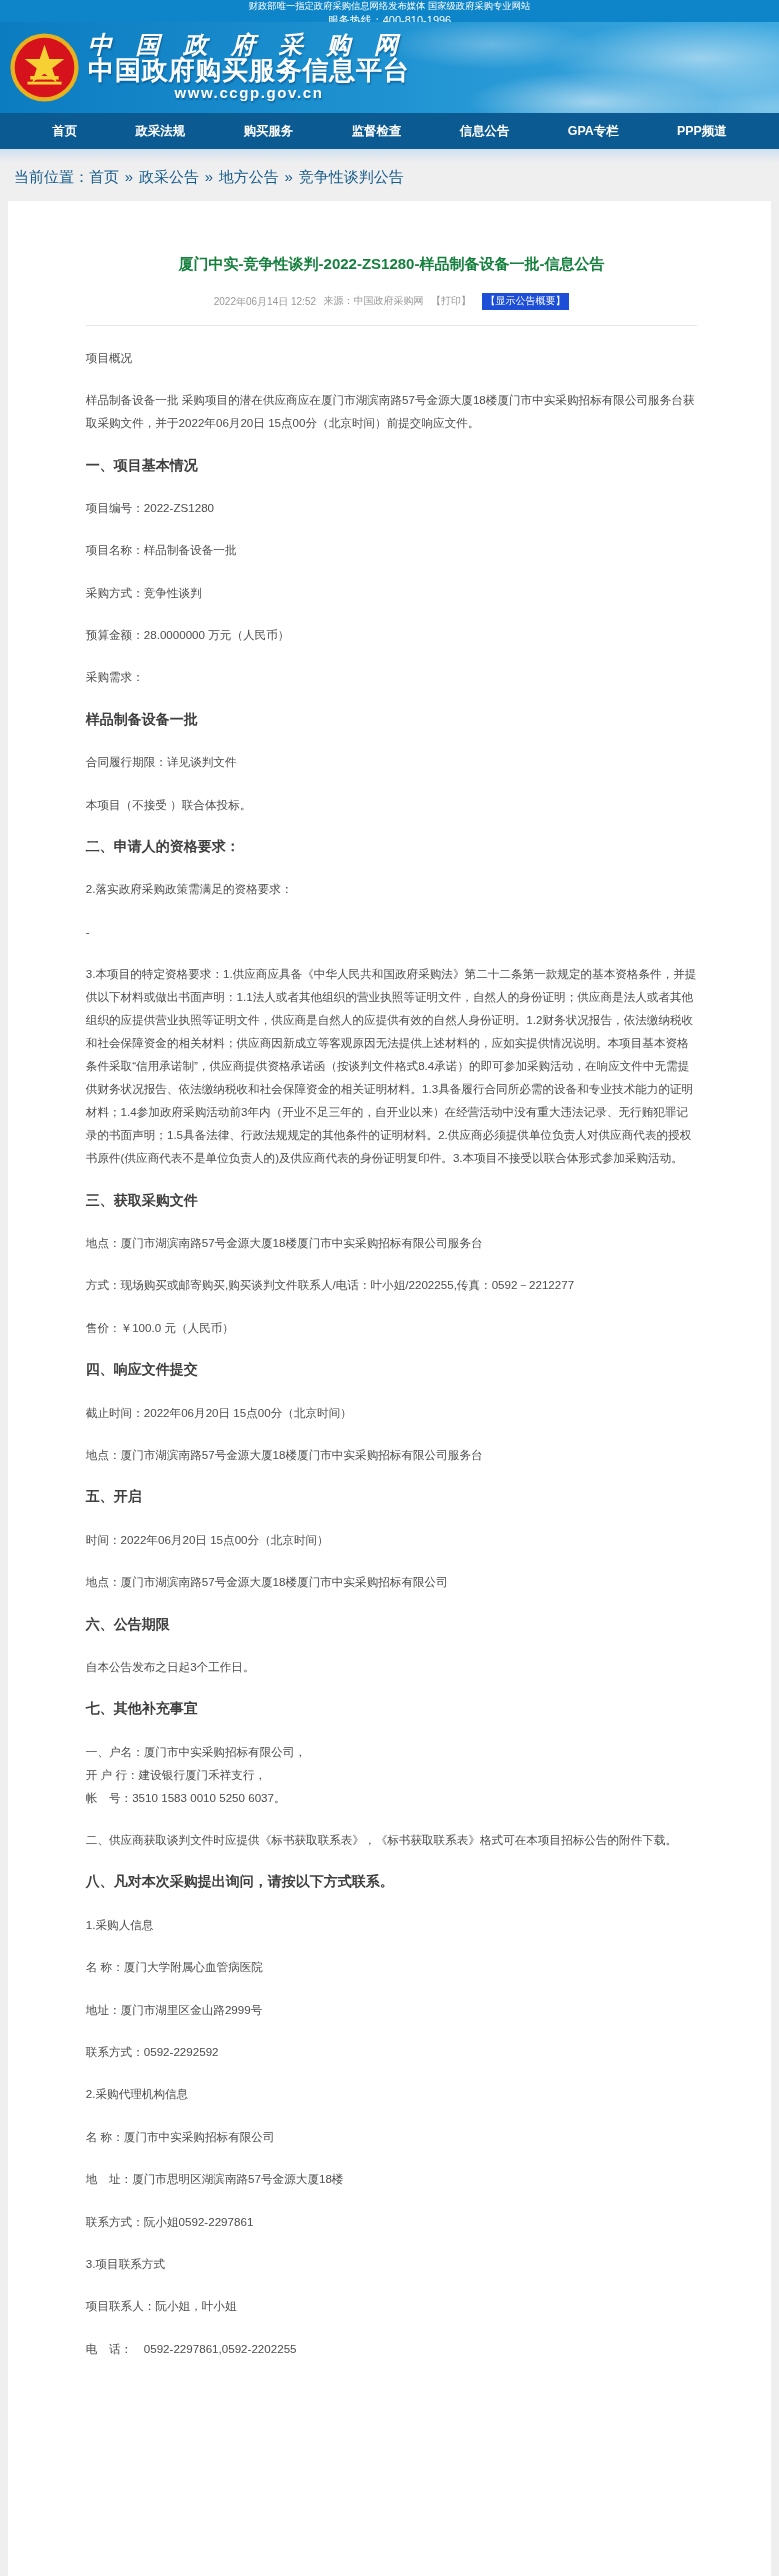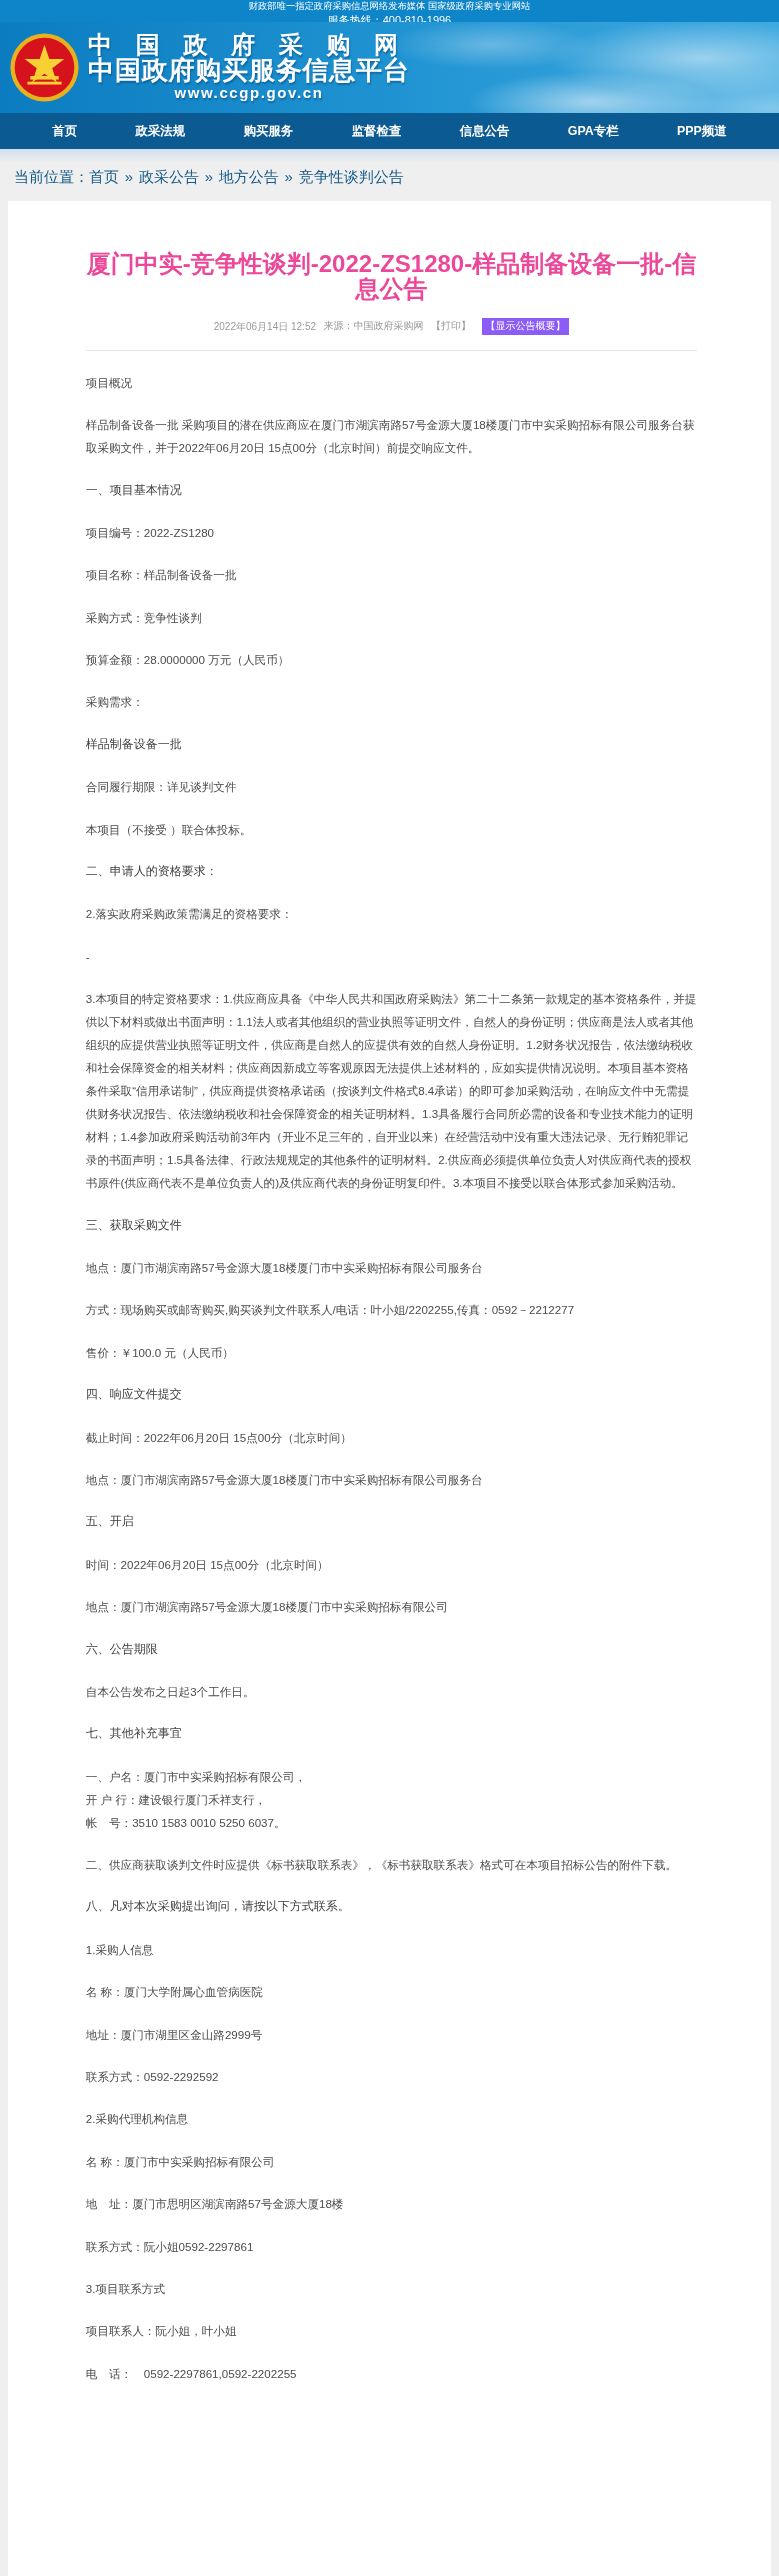--- a/index.html
+++ b/index.html
@@ -41,7 +41,7 @@
   .banner-text{margin-left:7.8px;color:#fff;display:flex;flex-direction:column;}
   .site-name{
     font-size:24px;font-weight:bold;letter-spacing:8.5px;line-height:26px;
-    text-shadow:0.8px 1.6px 1.6px rgba(0,60,110,.45);white-space:nowrap;
+    text-shadow:0.8px 1.6px 1.6px rgba(0,60,110,.45);white-space:nowrap;font-style:italic;
   }
   .site-sub{
     font-size:26px;font-weight:bold;letter-spacing:0.8px;line-height:25px;

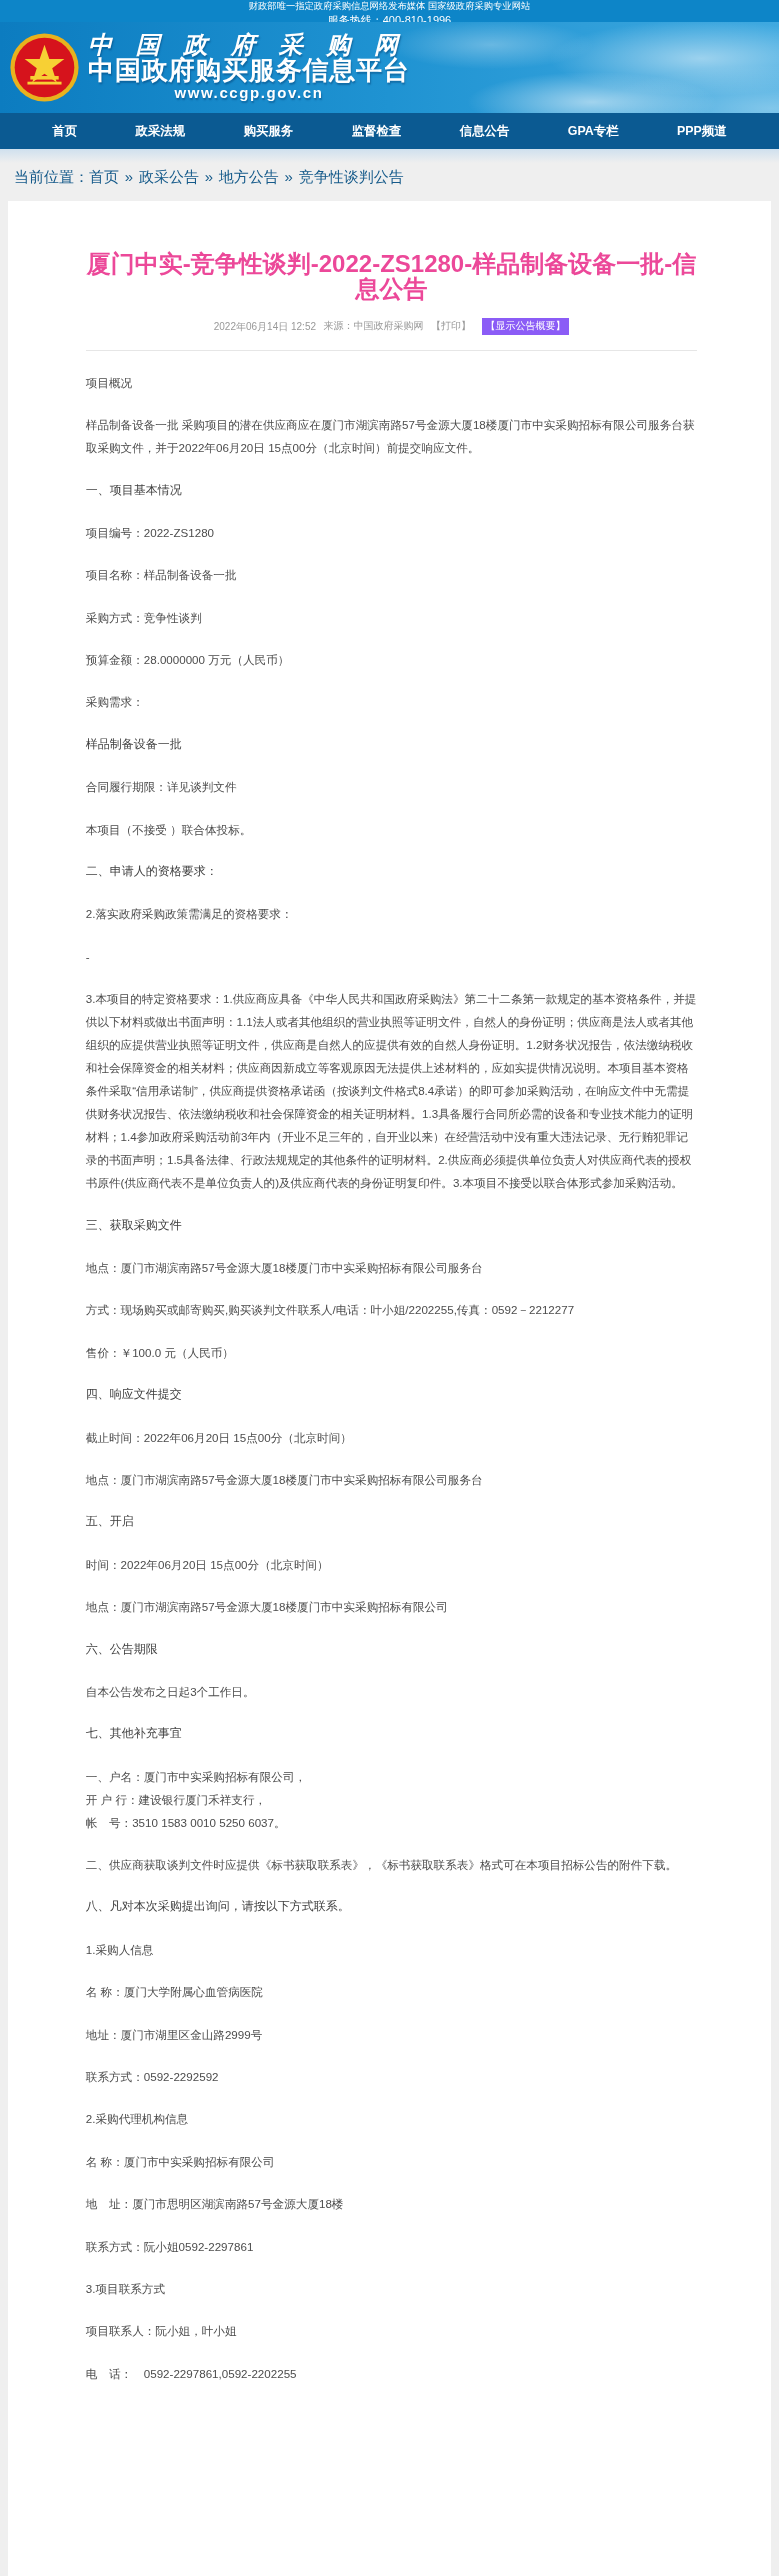--- a/index.html
+++ b/index.html
@@ -83,9 +83,9 @@
   }
   .page-title{
     text-align:center;
-    font-size:24px;
+    font-size:15px;
     font-weight:bold;
-    color:#ec4899;
+    color:#15803d;
     margin:0;
     line-height:25px;
   }

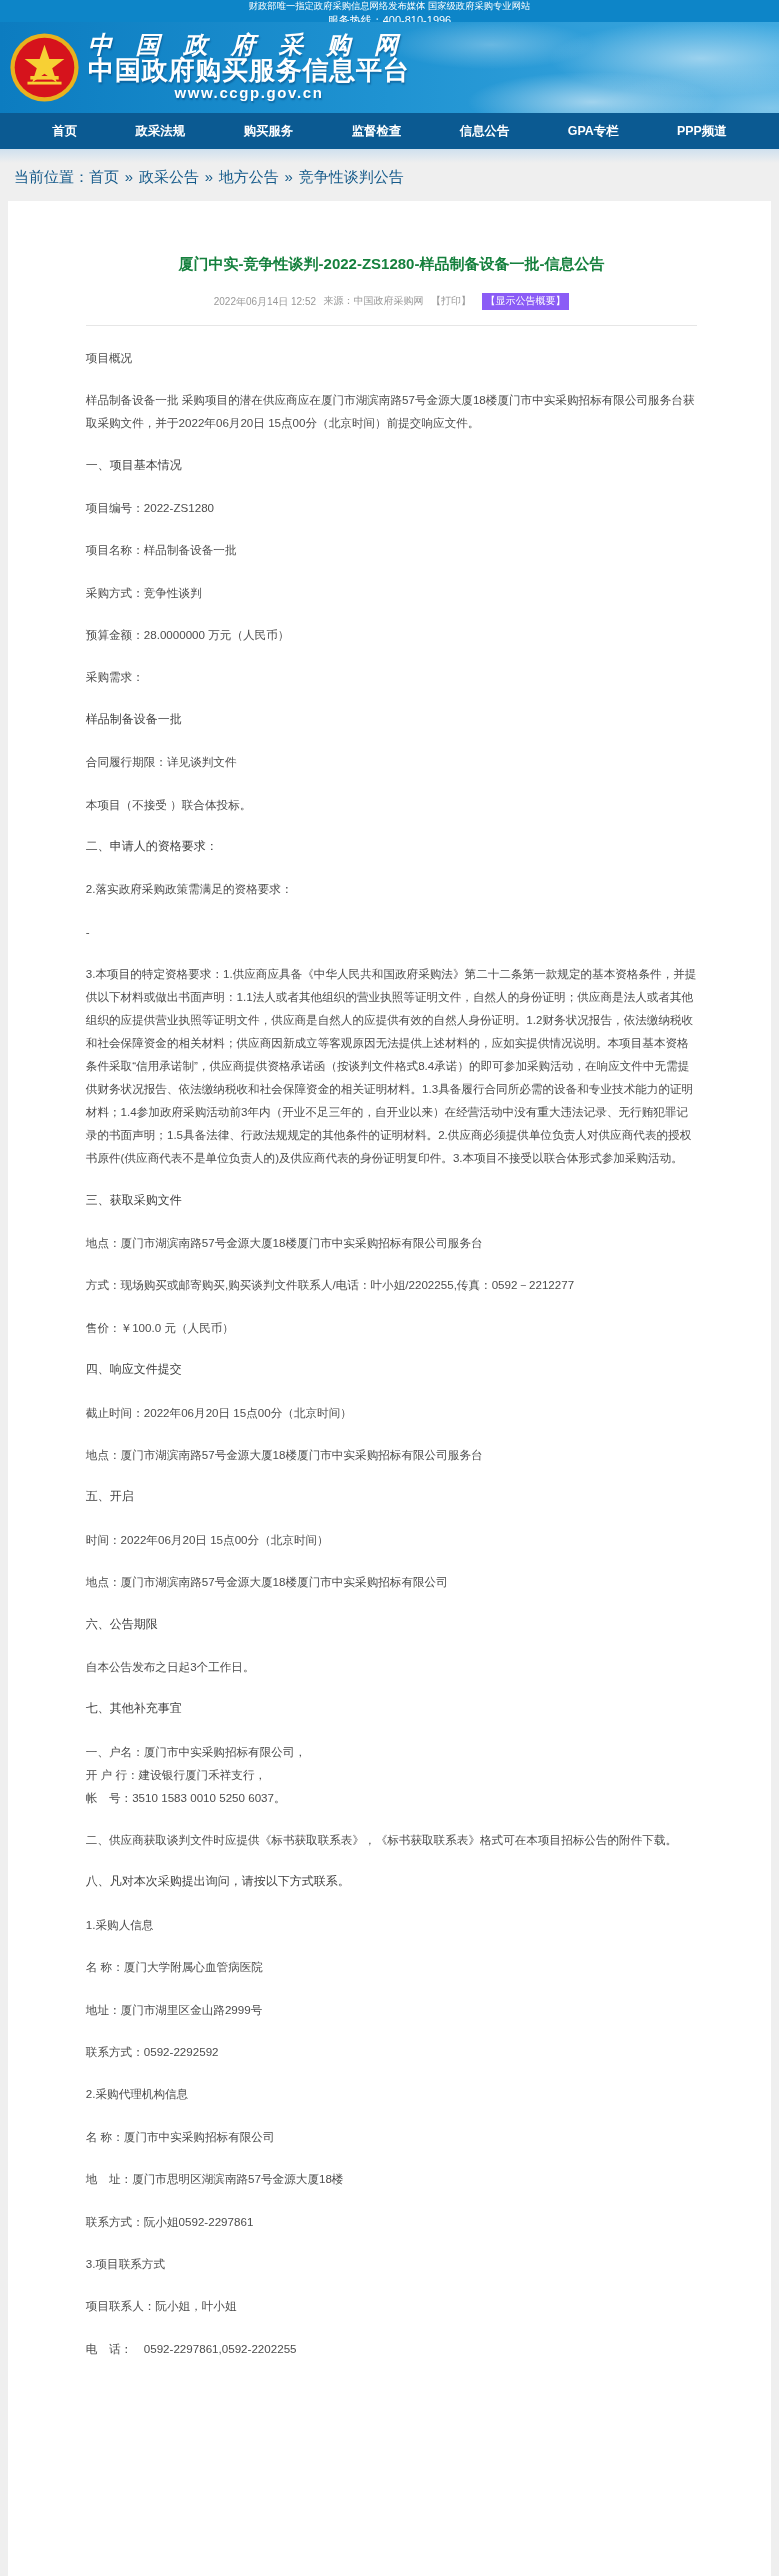--- a/index.html
+++ b/index.html
@@ -100,7 +100,7 @@
   .meta .print{color:#999;text-decoration:none;cursor:pointer;margin-left:4.7px;}
   .meta .badge{
     display:inline-block;
-    background:#8b5cf6;
+    background:#1d4ed8;
     color:#fff;
     padding:1.6px 3.9px;
     margin-left:7.8px;

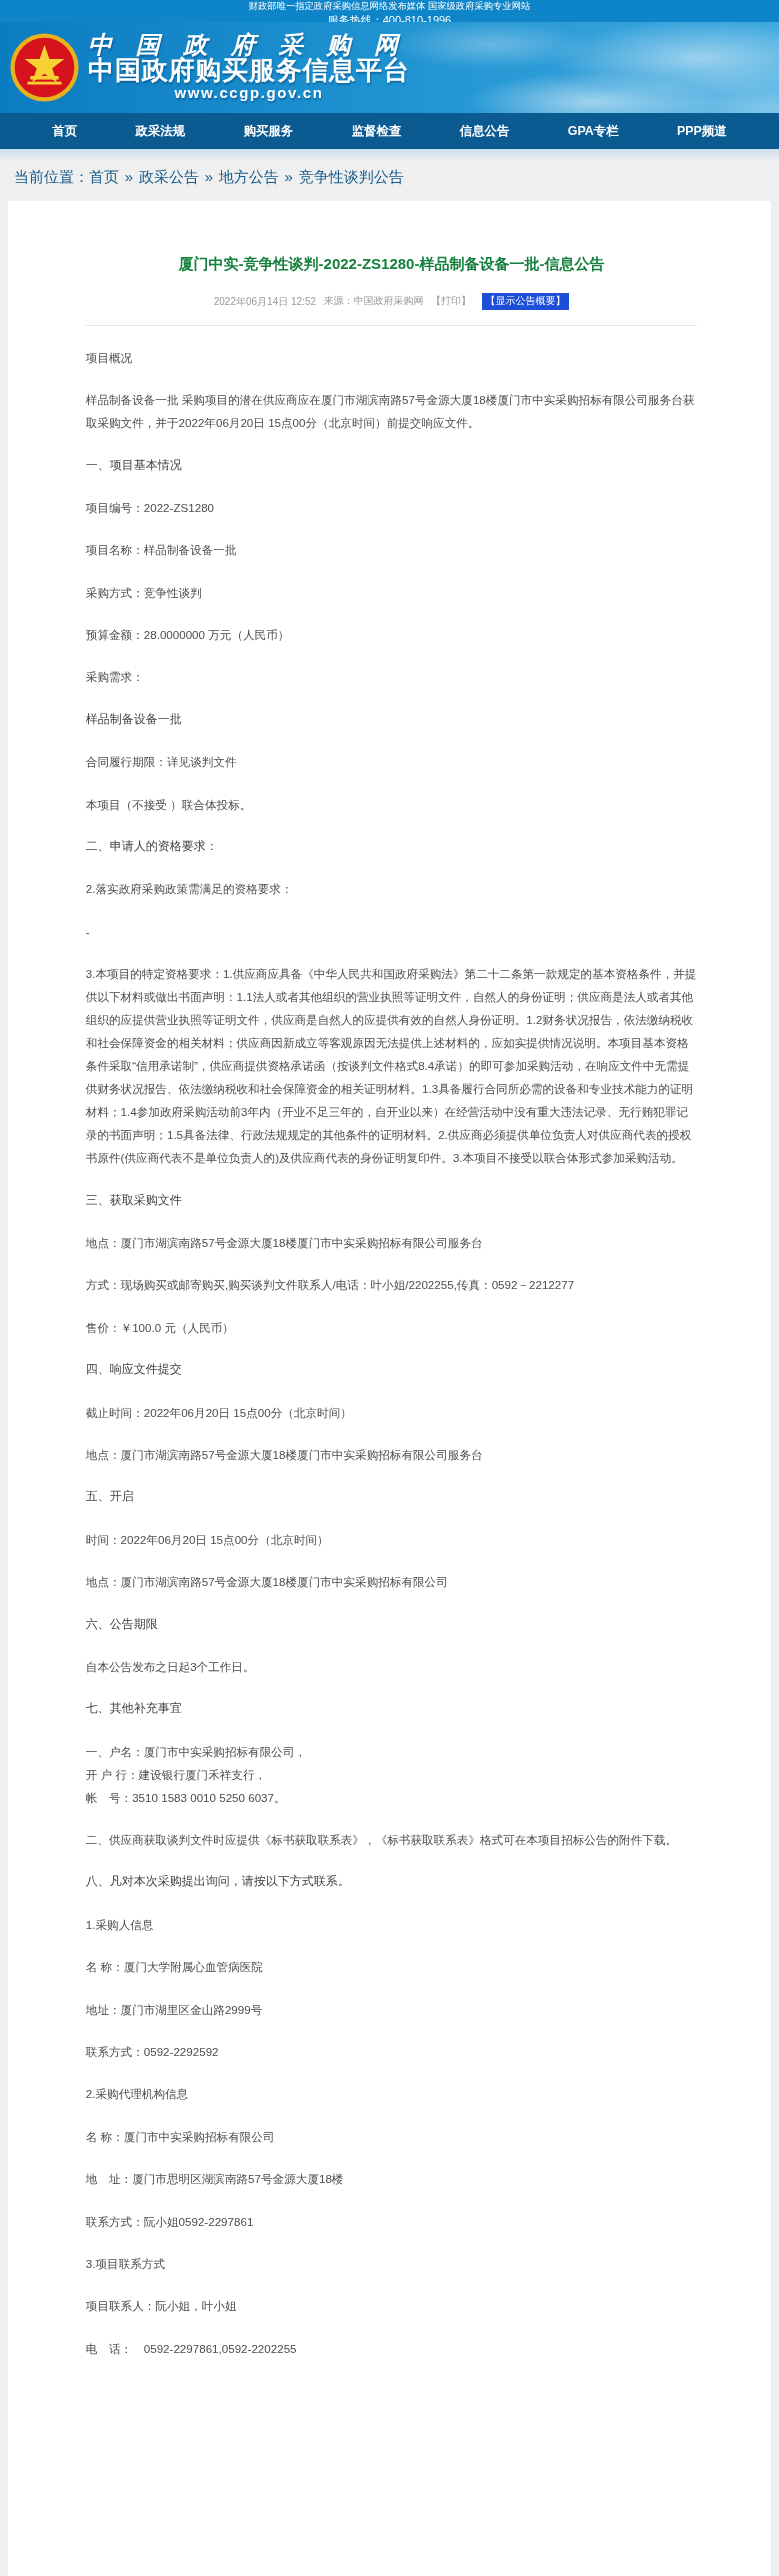--- a/index.html
+++ b/index.html
@@ -116,9 +116,9 @@
     word-break:break-all;
   }
   .para.bold{
-    font-weight:normal;
+    font-weight:bold;
     color:#3f3f3f;
-    font-size:12px;
+    font-size:14px;
   }
 </style>
 </head>

